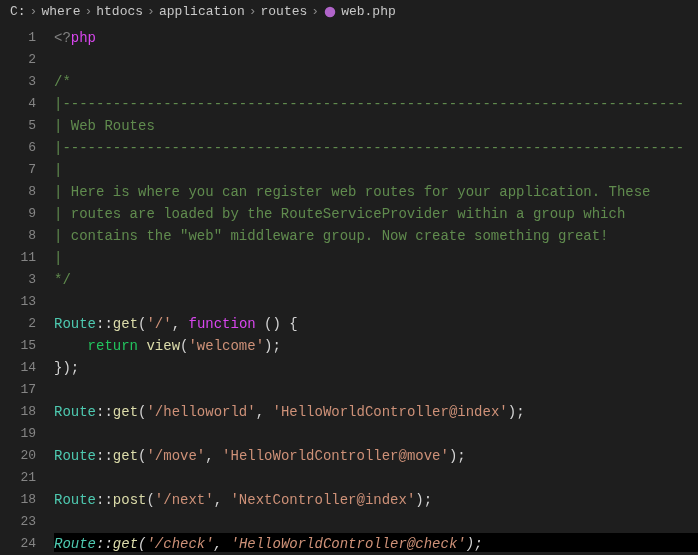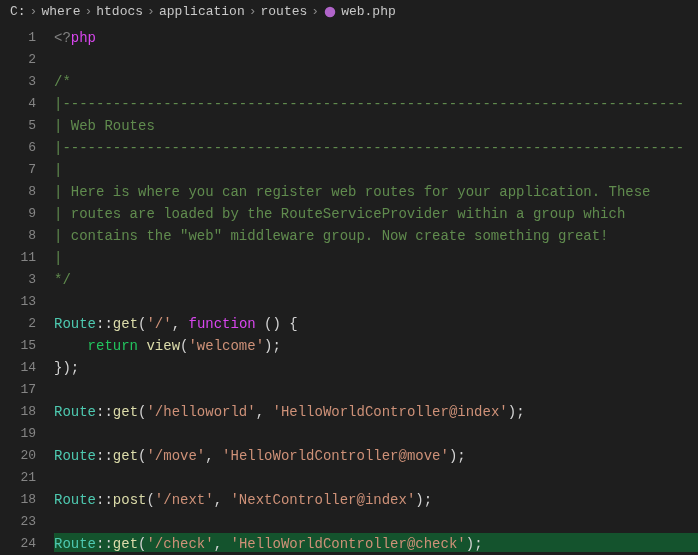--- a/index.html
+++ b/index.html
@@ -52,7 +52,7 @@
   overflow: hidden;
 }
 .line { height: 22px; }
-.line.highlight { background: #14532d; }
+.line.highlight { background: #000000; font-style: italic; }
 .tok-key { color: #d946ef; }
 .tok-class { color: #4ec9b0; }
 .tok-func { color: #dcdcaa; }

